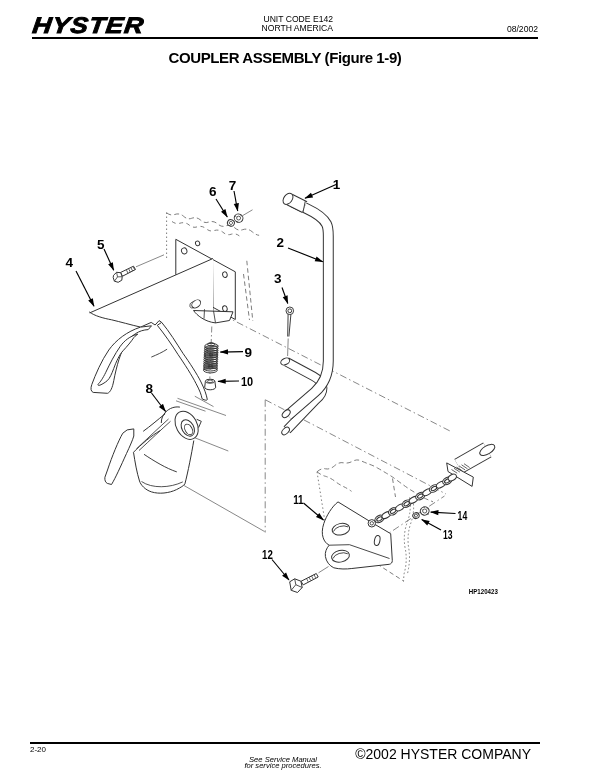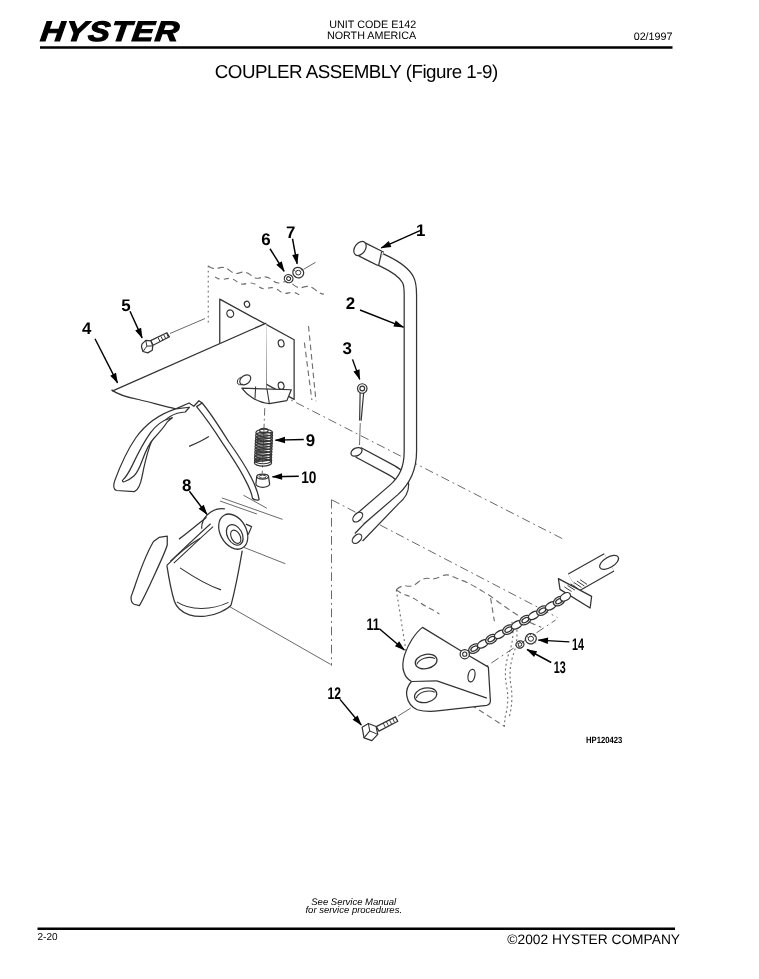--- a/index.html
+++ b/index.html
@@ -21,7 +21,7 @@
 <body>
 <div class="logo">HYSTER</div>
 <div class="hcen">UNIT CODE E142<br>NORTH AMERICA</div>
-<div class="hdate">02/1997</div>
+<div class="hdate">08/2002</div>
 <div class="hrule"></div>
 <div class="title">COUPLER ASSEMBLY (Figure 1-9)</div>
 <div class="frule"></div>

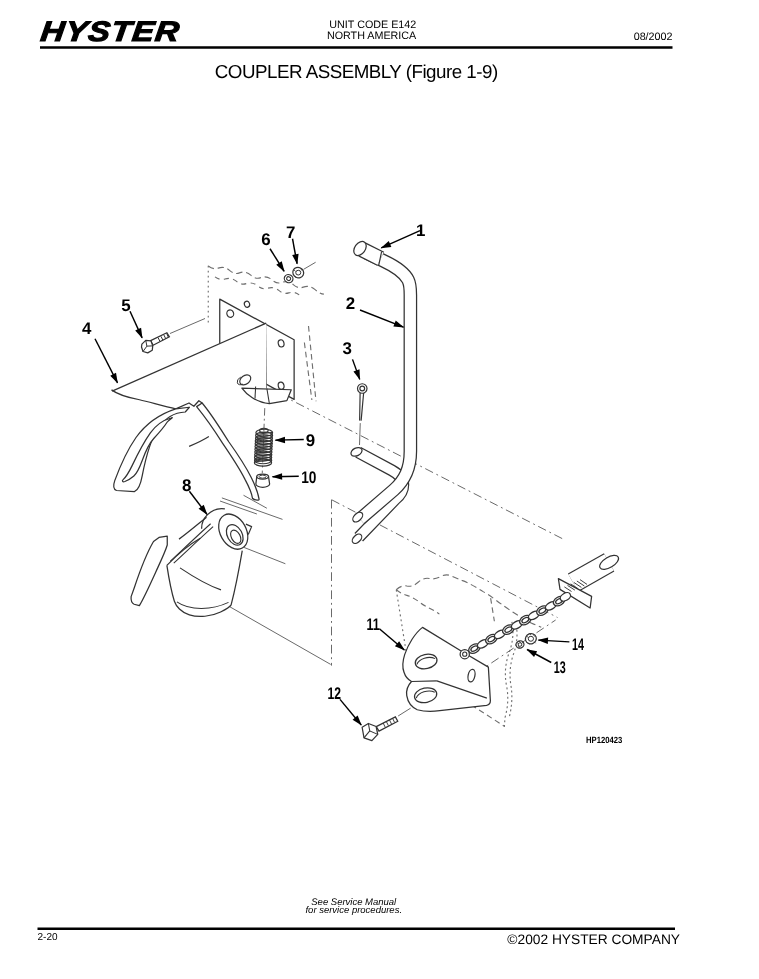--- a/index.html
+++ b/index.html
@@ -8,7 +8,7 @@
   .hcen{position:absolute;left:233px;top:14.5px;width:100px;text-align:right;font-size:8.6px;line-height:9.6px;}
   .hdate{position:absolute;right:69px;top:23.5px;font-size:8.6px;}
   .hrule{position:absolute;left:32px;top:37px;width:506px;height:2px;background:#000;}
-  .title{position:absolute;left:0;top:49px;width:570px;text-align:center;font-weight:normal;font-size:15px;letter-spacing:-0.4px;}
+  .title{position:absolute;left:0;top:49px;width:570px;text-align:center;font-weight:bold;font-size:15px;letter-spacing:-0.4px;}
   .frule{position:absolute;left:30px;top:742px;width:510px;height:1.6px;background:#000;}
   .fleft{position:absolute;left:30px;top:745px;font-size:8px;}
   .fcen{position:absolute;left:183px;top:719px;width:200px;text-align:center;font-style:italic;font-size:7.6px;line-height:6.4px;}

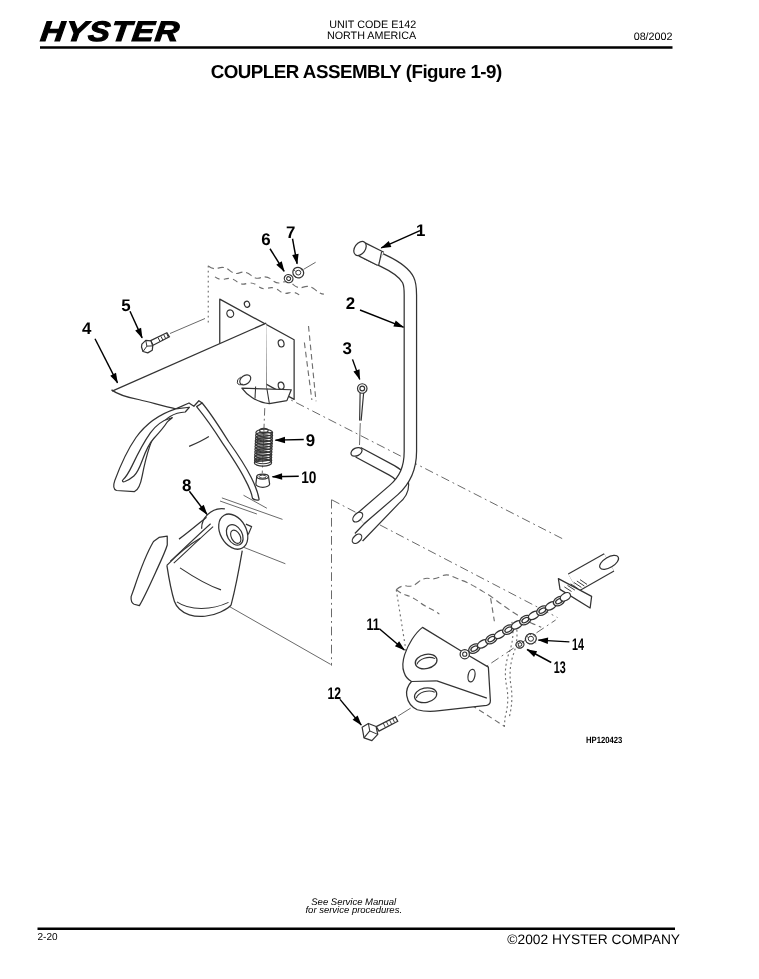--- a/index.html
+++ b/index.html
@@ -11,7 +11,7 @@
   .title{position:absolute;left:0;top:49px;width:570px;text-align:center;font-weight:bold;font-size:15px;letter-spacing:-0.4px;}
   .frule{position:absolute;left:30px;top:742px;width:510px;height:1.6px;background:#000;}
   .fleft{position:absolute;left:30px;top:745px;font-size:8px;}
-  .fcen{position:absolute;left:183px;top:719px;width:200px;text-align:center;font-style:italic;font-size:7.6px;line-height:6.4px;}
+  .fcen{position:absolute;left:183px;top:757px;width:200px;text-align:center;font-style:italic;font-size:7.6px;line-height:6.4px;}
   .fright{position:absolute;right:63px;top:745.5px;font-size:11px;}
   svg{position:absolute;left:0;top:0;}
   text.lbl{font-family:"Liberation Sans",sans-serif;font-weight:bold;font-size:13.5px;fill:#000;}

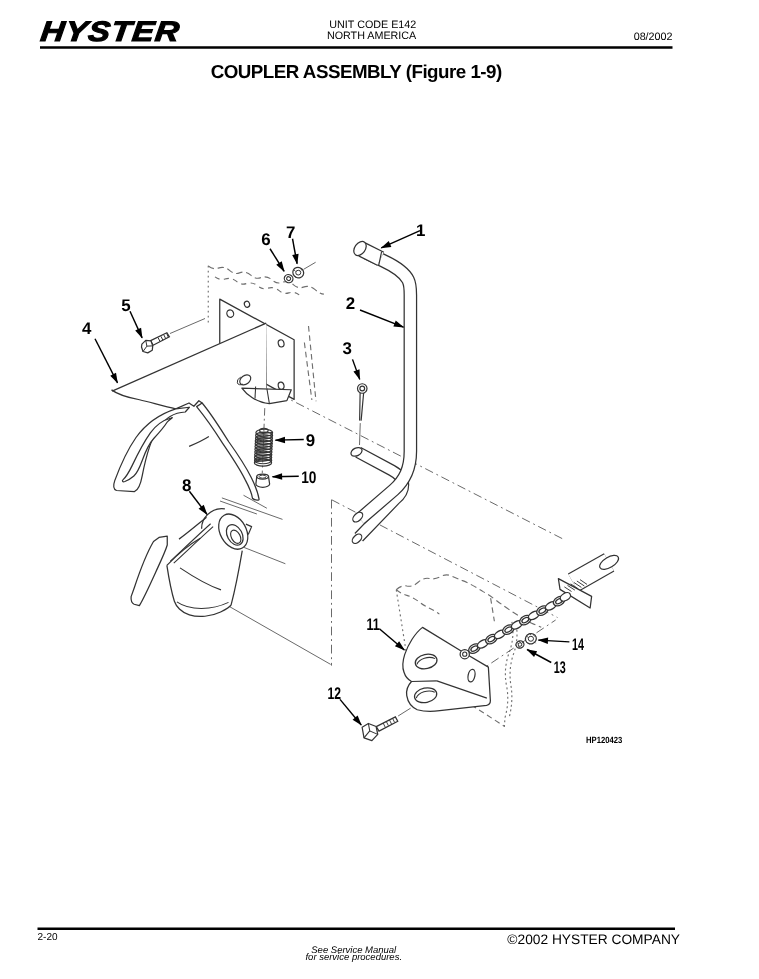--- a/index.html
+++ b/index.html
@@ -12,7 +12,7 @@
   .frule{position:absolute;left:30px;top:742px;width:510px;height:1.6px;background:#000;}
   .fleft{position:absolute;left:30px;top:745px;font-size:8px;}
   .fcen{position:absolute;left:183px;top:757px;width:200px;text-align:center;font-style:italic;font-size:7.6px;line-height:6.4px;}
-  .fright{position:absolute;right:63px;top:745.5px;font-size:11px;}
+  .fright{position:absolute;right:76px;top:745.5px;font-size:14px;}
   svg{position:absolute;left:0;top:0;}
   text.lbl{font-family:"Liberation Sans",sans-serif;font-weight:bold;font-size:13.5px;fill:#000;}
   text.code{font-family:"Liberation Sans",sans-serif;font-weight:bold;font-size:7.2px;fill:#000;}

